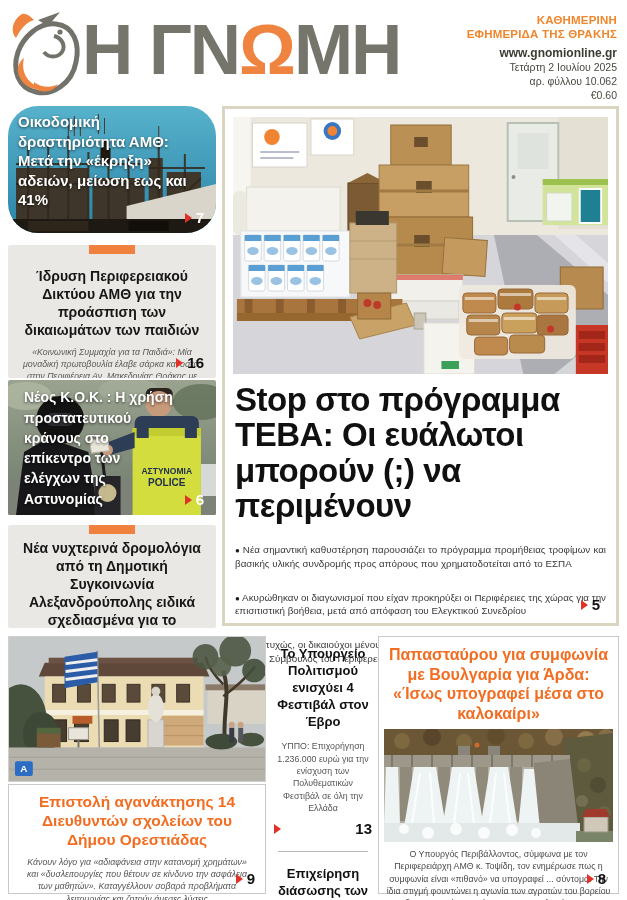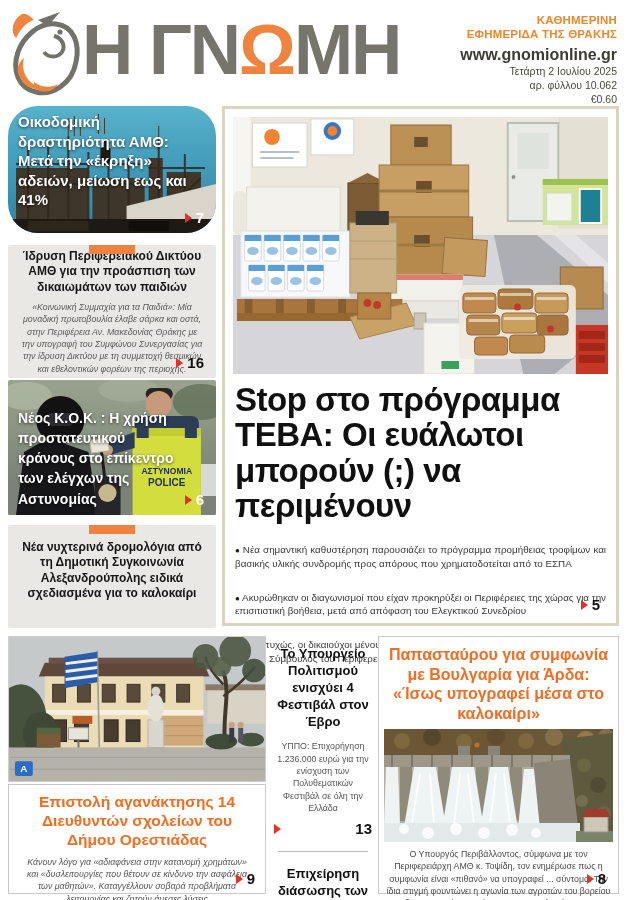--- a/index.html
+++ b/index.html
@@ -12,7 +12,7 @@
   .masthead-title .omega{color:#ef8440;}
   .masthead-info{position:absolute;right:10px;top:14px;text-align:right;}
   .masthead-info .tagline{color:#f0862c;font-weight:bold;font-size:11.5px;line-height:1.2;letter-spacing:.2px;}
-  .masthead-info .website{color:#3c3b33;font-weight:bold;font-size:16px;margin-top:4px;}
+  .masthead-info .website{color:#3c3b33;font-weight:bold;font-size:12px;margin-top:4px;}
   .masthead-info .meta{color:#4a4a42;font-size:10.5px;line-height:1.35;}
 
   

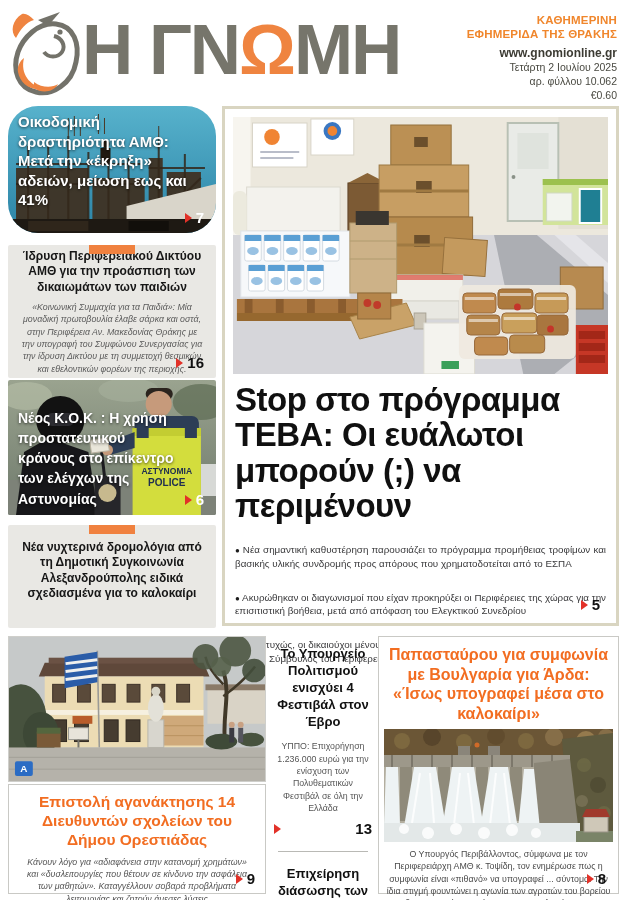--- a/index.html
+++ b/index.html
@@ -23,7 +23,7 @@
   .gray-card{background:#e9e8e4;text-align:center;}
   .gray-card .tab{position:absolute;top:0;left:50%;transform:translateX(-50%);
      width:46px;height:9px;background:#f0813f;}
-  .gray-card h2{margin:4px 8px 6px;font-size:12px;line-height:1.28;color:#161616;}
+  .gray-card h2{margin:23px 8px 6px;font-size:14px;line-height:1.28;color:#161616;}
   .gray-card .summary{margin:2px 12px;font-size:8.8px;font-style:italic;
      color:#5a5a5a;line-height:1.4;}
   .page-ref{display:flex;align-items:center;font-weight:bold;font-size:15px;color:#111;}

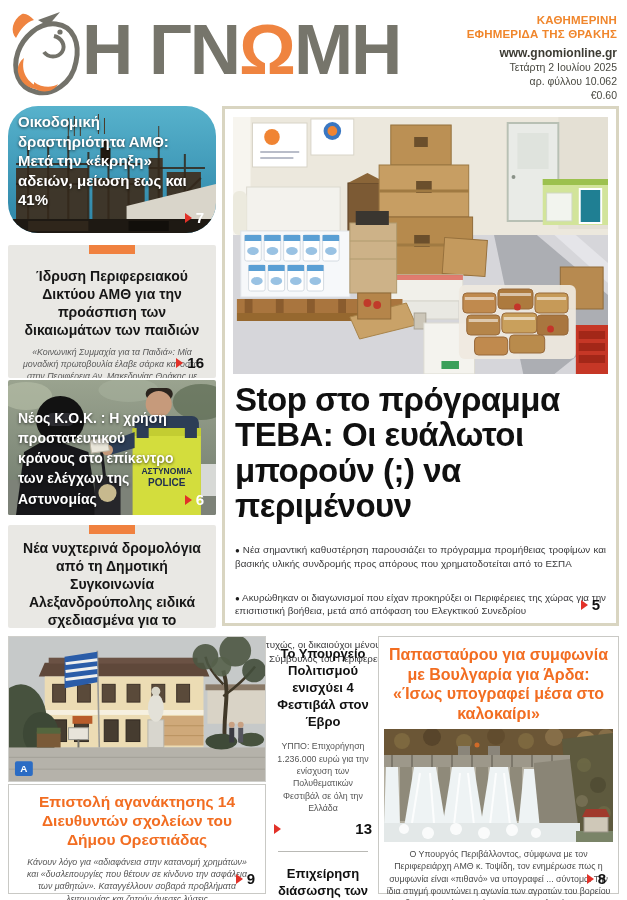--- a/index.html
+++ b/index.html
@@ -171,7 +171,7 @@
       <text x="158" y="94" font-size="8.5" font-weight="bold" fill="#203050" text-anchor="middle" font-family="Liberation Sans, sans-serif">ΑΣΤΥΝΟΜΙΑ</text>
       <text x="158" y="106" font-size="10" font-weight="bold" fill="#203050" text-anchor="middle" font-family="Liberation Sans, sans-serif">POLICE</text>
     </svg>
-    <h2 class="overlay-title" style="bottom:6px;left:10px;right:40px;font-size:14px;line-height:1.45;">Νέος Κ.Ο.Κ. : Η χρήση προστατευτικού κράνους στο επίκεντρο των ελέγχων της Αστυνομίας</h2>
+    <h2 class="overlay-title" style="bottom:6px;left:16px;right:40px;font-size:14px;line-height:1.45;">Νέος Κ.Ο.Κ. : Η χρήση προστατευτικού κράνους στο επίκεντρο των ελέγχων της Αστυνομίας</h2>
     <div class="page-ref light abs-br">
       <span class="arrow"></span>
       <span>6</span>

